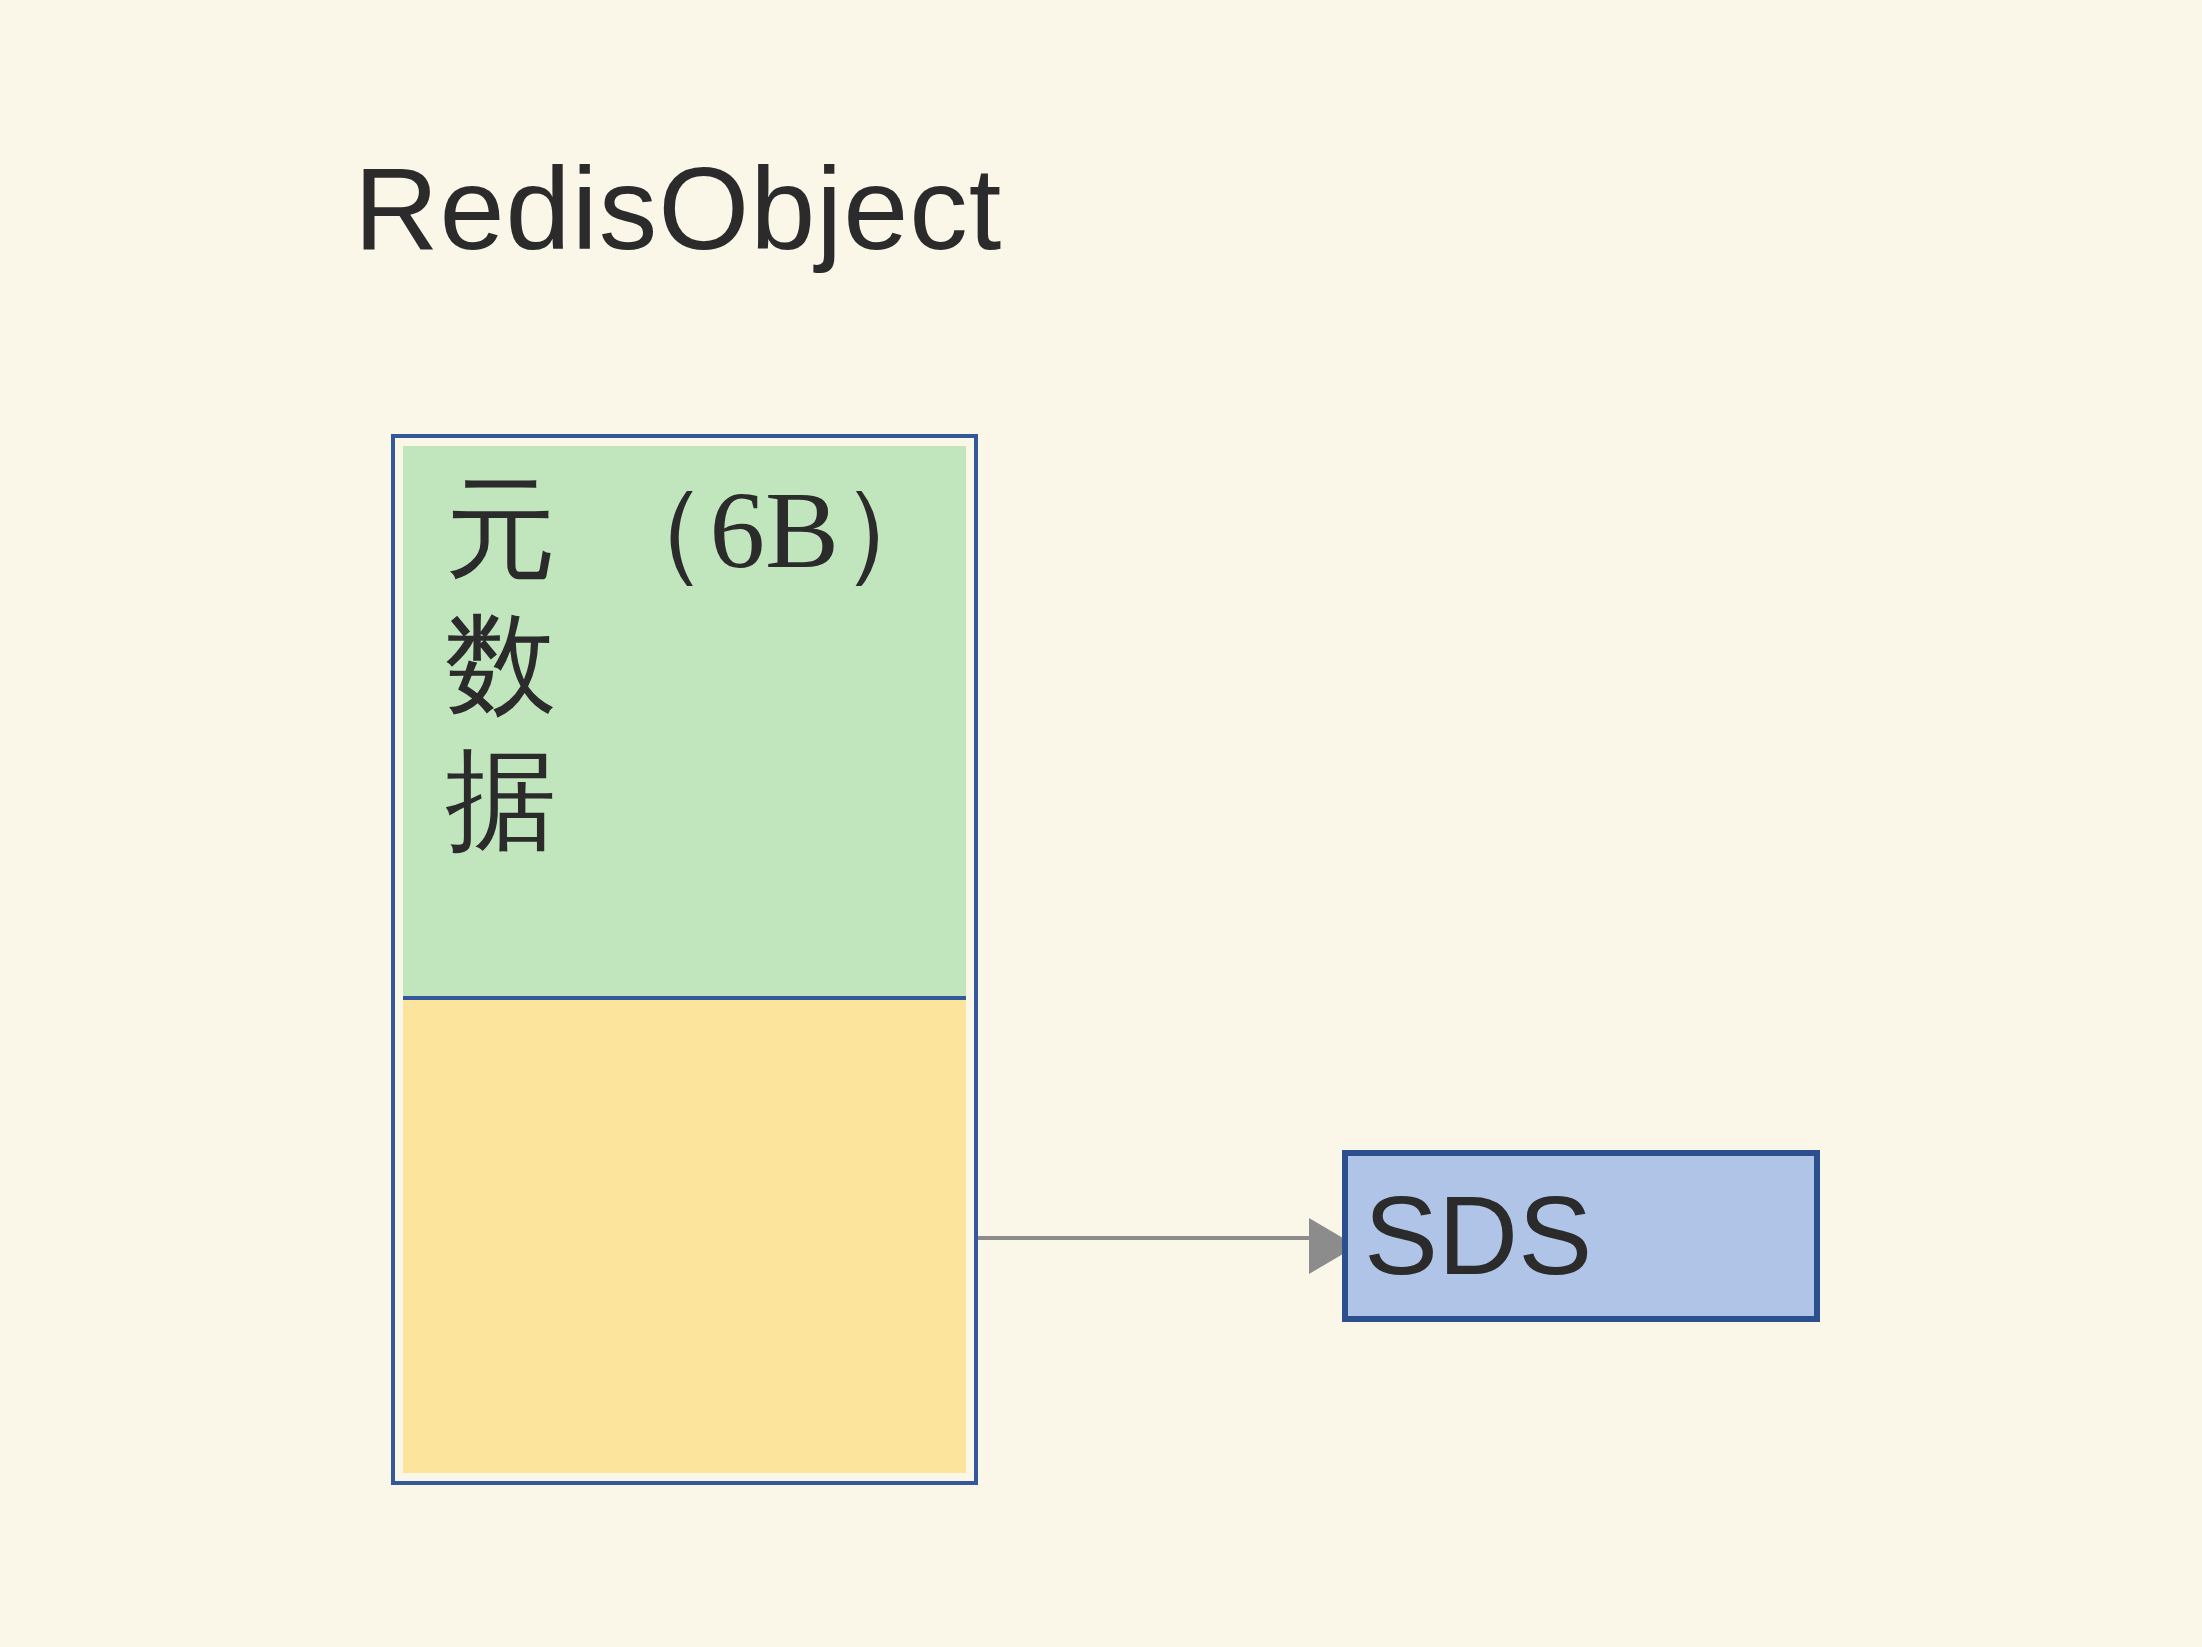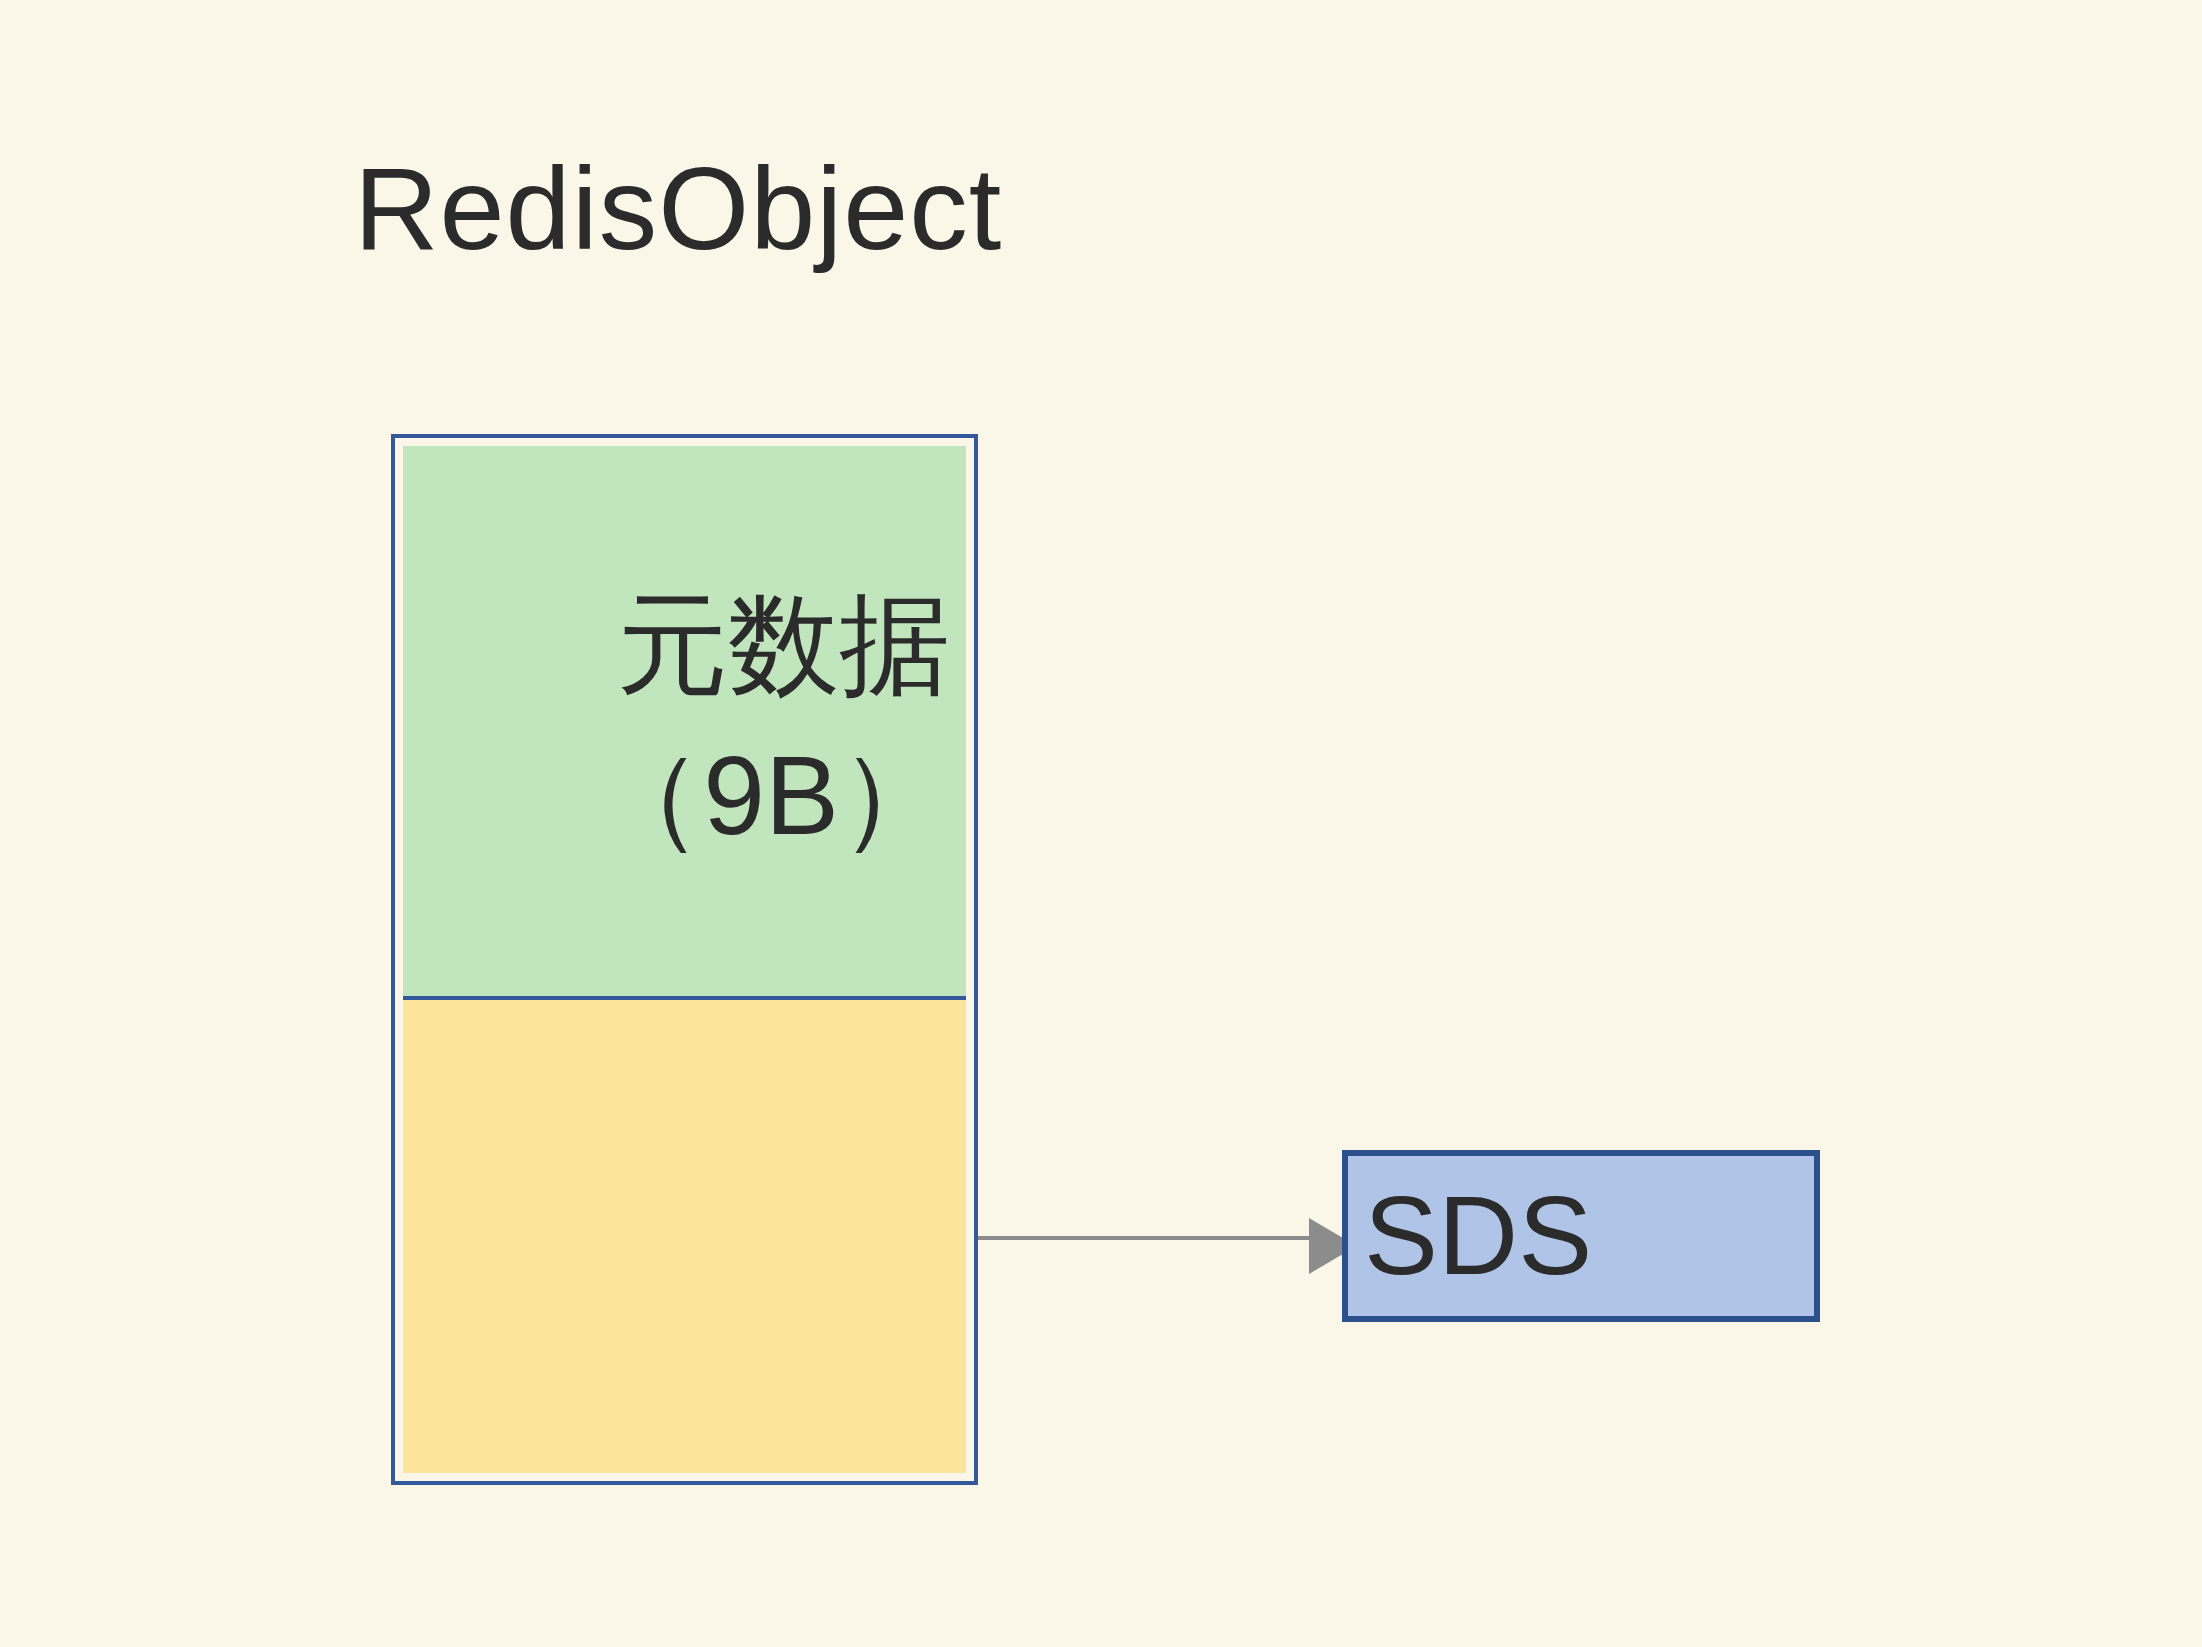--- a/index.html
+++ b/index.html
@@ -38,11 +38,12 @@
     display:flex;flex-direction:column;
   }
   .cell{
-    display:flex;flex-direction:column;
-    align-items:flex-end;justify-content:center;
+    display:flex;flex-direction:row;
+    align-items:flex-start;justify-content:center;
     text-align:center;
     font-size:111px;
     line-height:1.22;
+    font-family:Liberation Serif, serif;
   }
   .cell-metadata{
     height:554px;

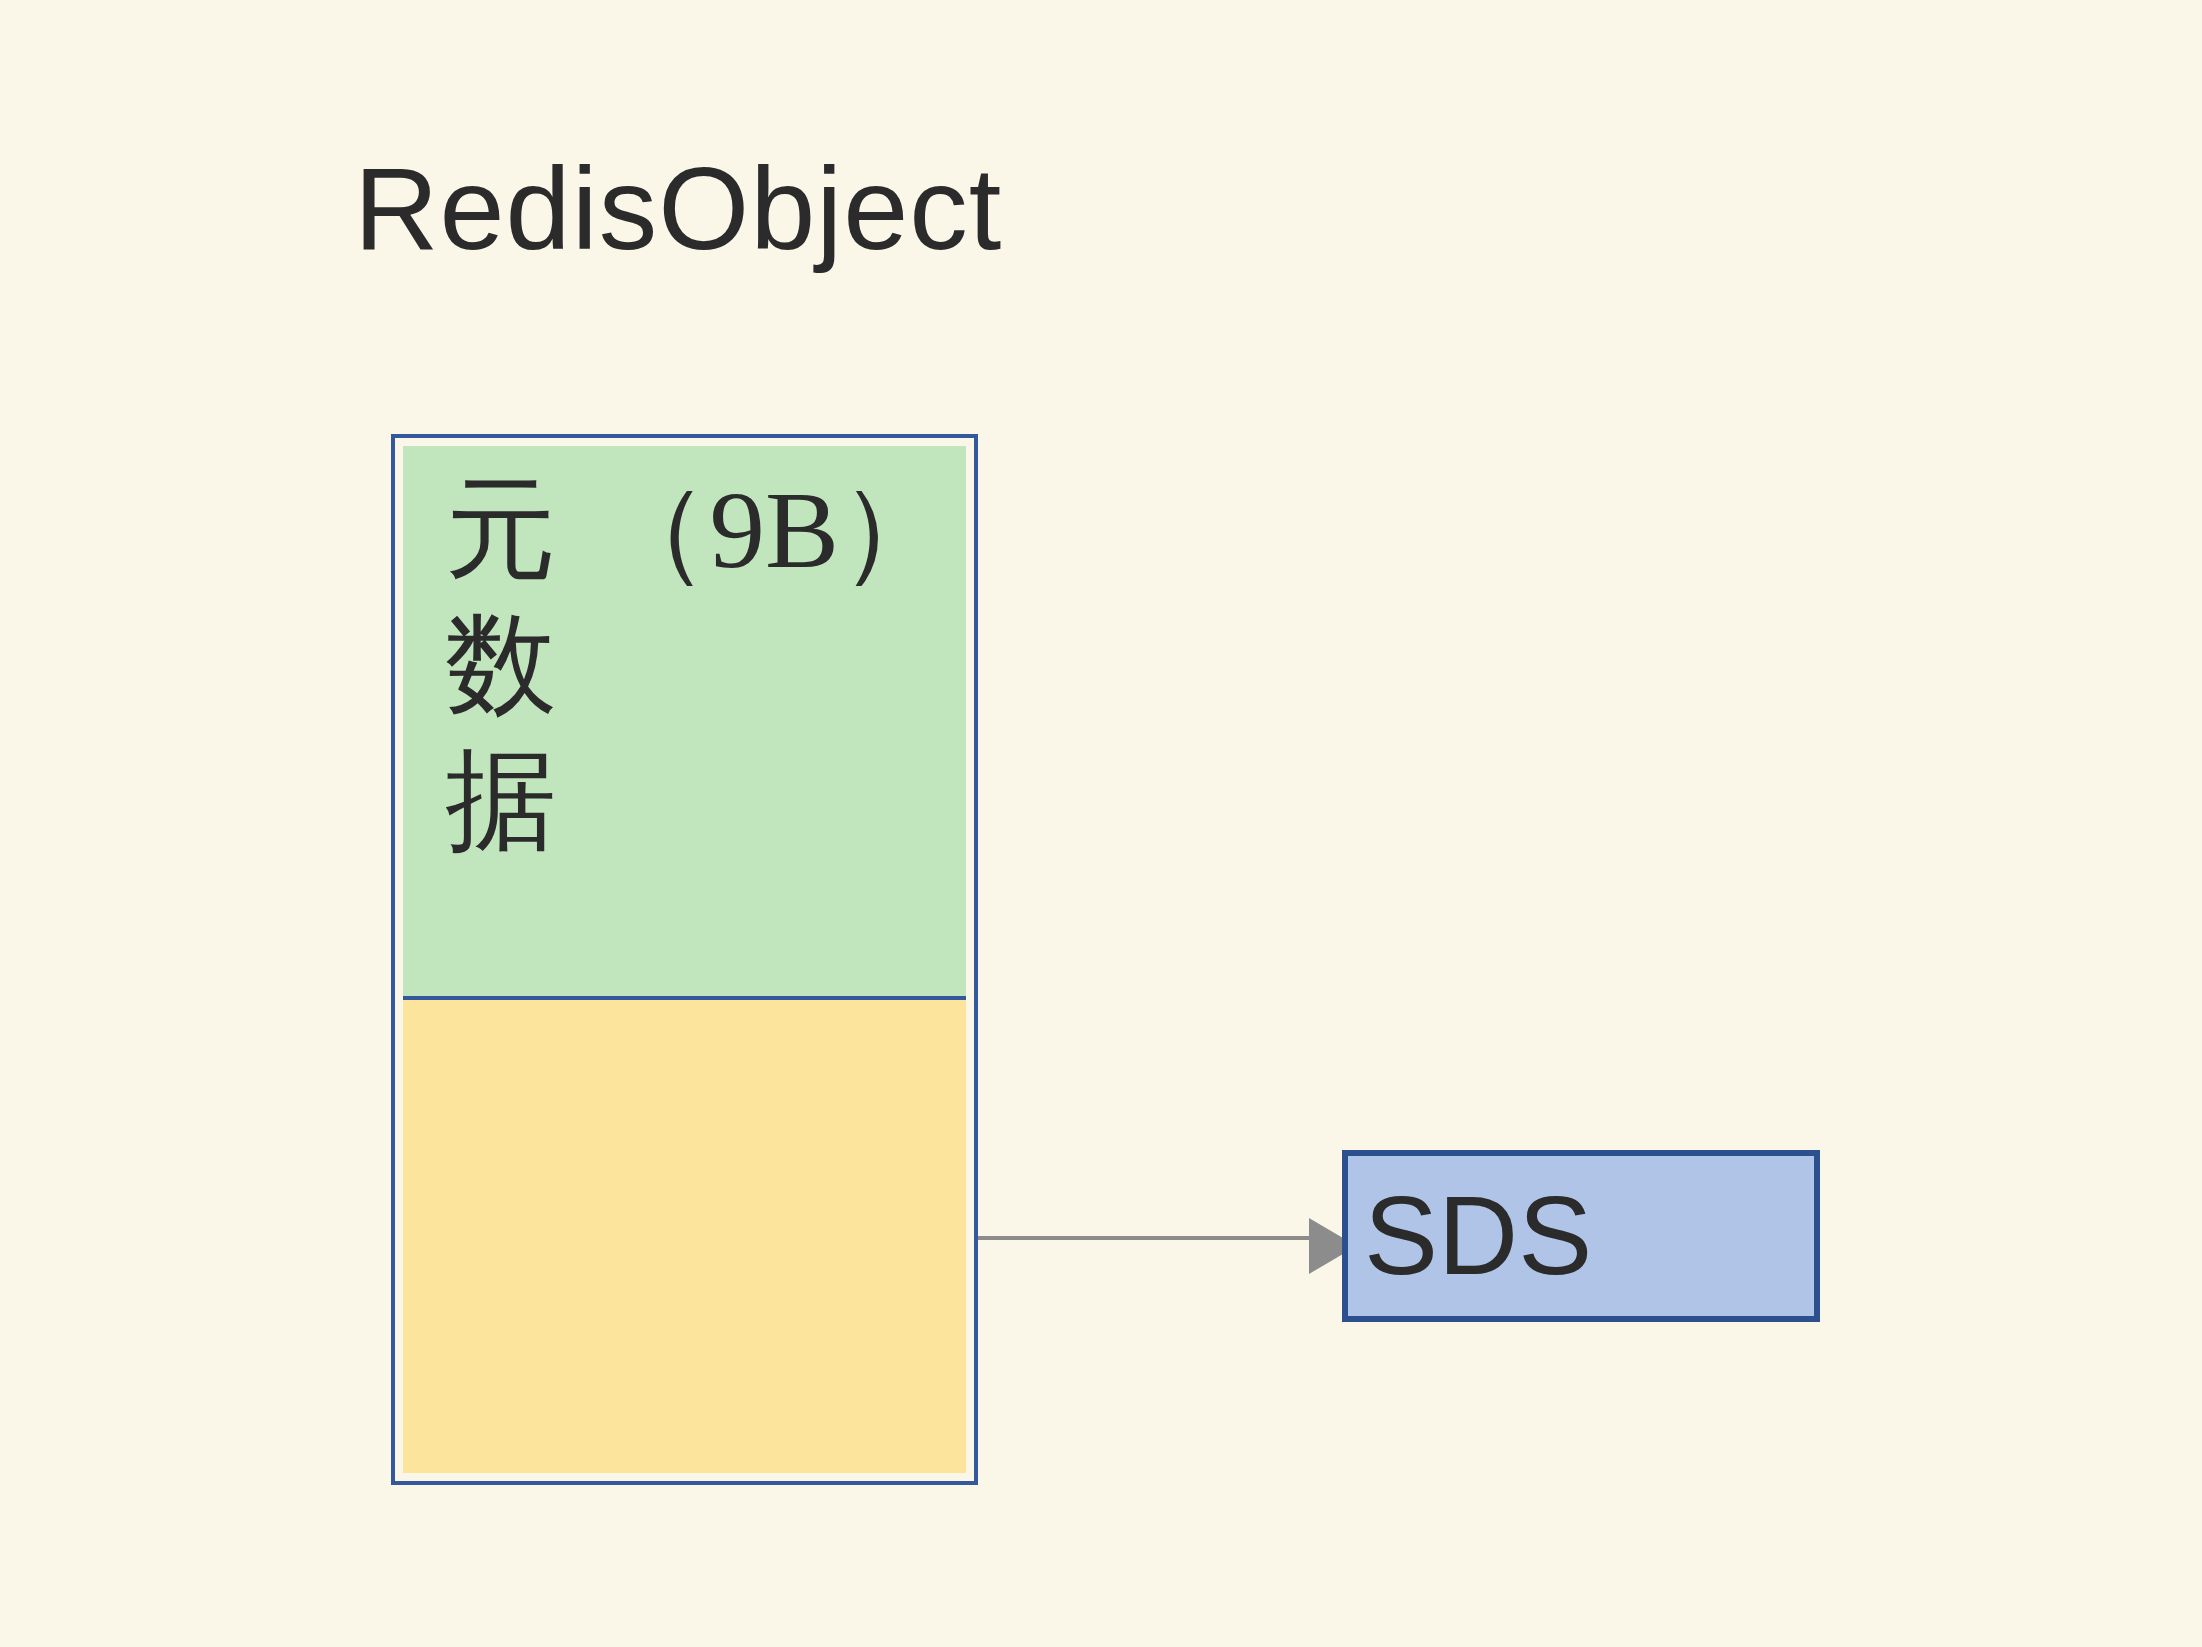--- a/index.html
+++ b/index.html
@@ -89,7 +89,7 @@
   <div class="struct">
     <div class="cell cell-metadata">
       <div>元数据</div>
-      <div>（9B）</div>
+      <div>（6B）</div>
     </div>
     <div class="cell cell-ptr">
     </div>

